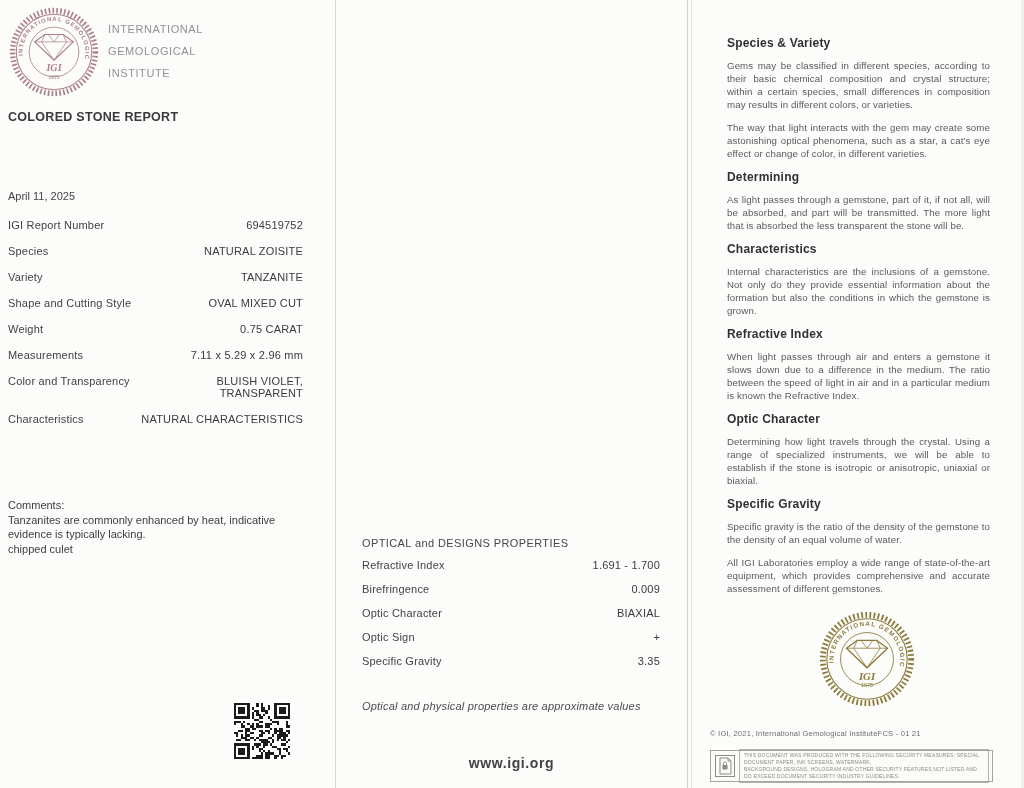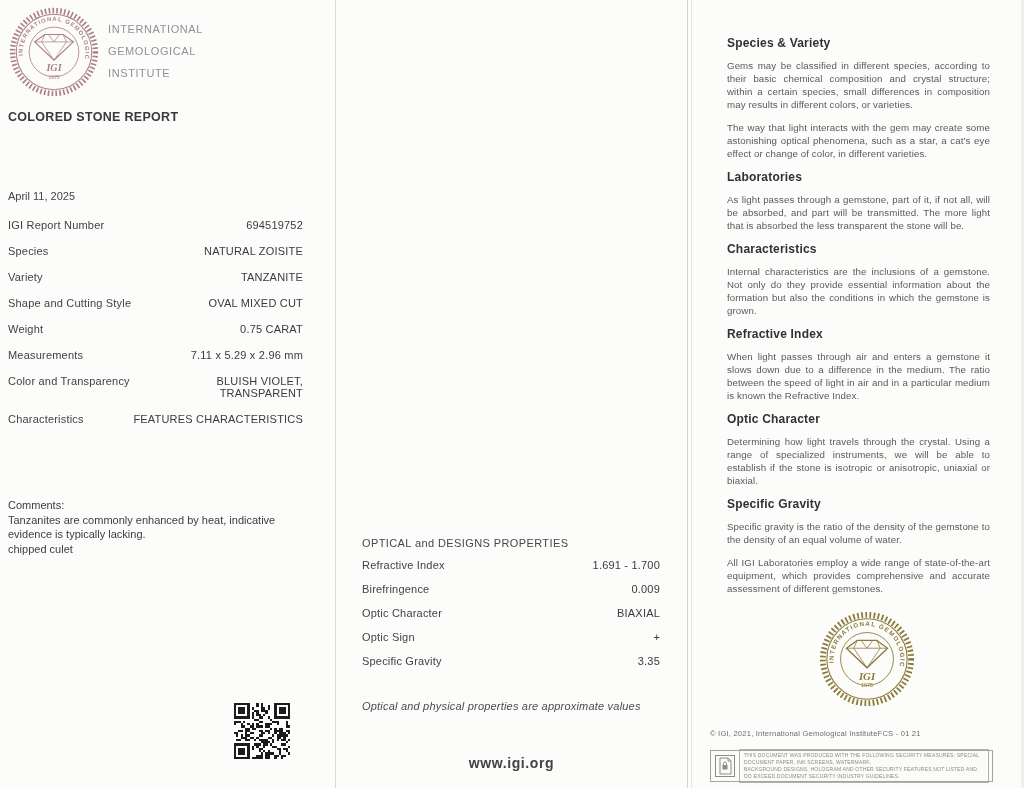--- a/index.html
+++ b/index.html
@@ -182,7 +182,7 @@
       <p>The way that light interacts with the gem may create some astonishing optical phenomena, such as a star, a cat's eye effect or change of color, in different varieties.</p>
     </div>
     <div class="gsec">
-      <h3>Laboratories</h3>
+      <h3>Determining</h3>
       <p>As light passes through a gemstone, part of it, if not all, will be absorbed, and part will be transmitted. The more light that is absorbed the less transparent the stone will be.</p>
     </div>
     <div class="gsec">

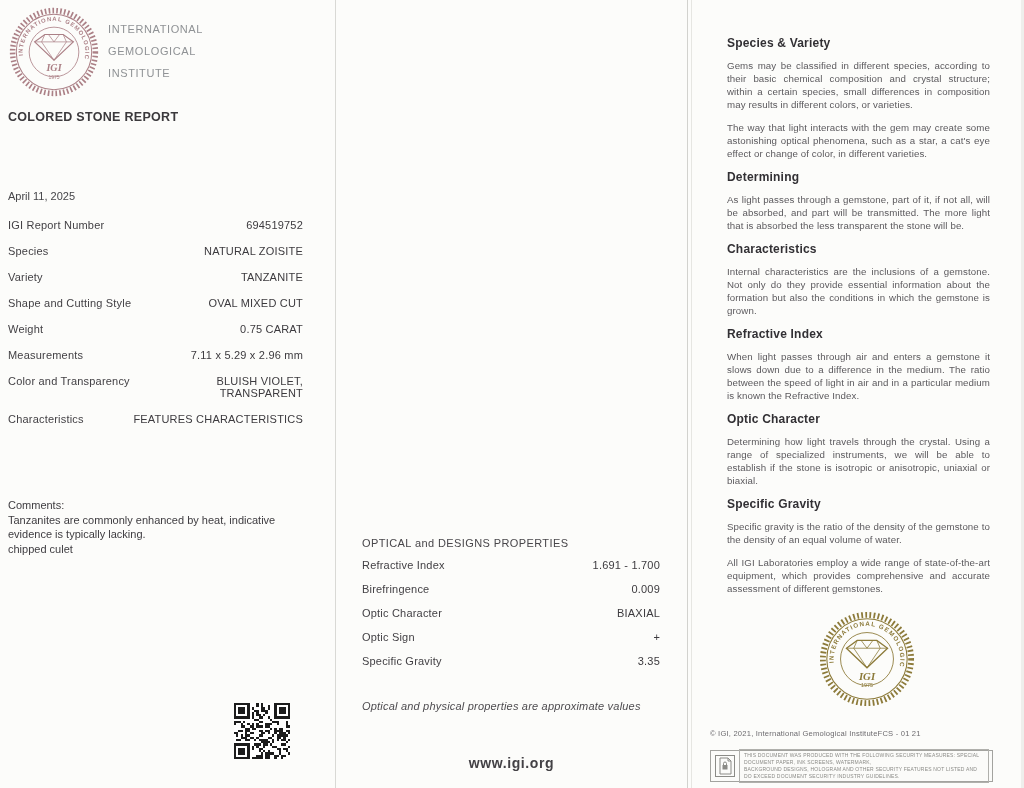--- a/index.html
+++ b/index.html
@@ -124,7 +124,7 @@
     </div>
     <div class="frow">
       <span class="lbl">Characteristics</span>
-      <span class="val">FEATURES CHARACTERISTICS</span>
+      <span class="val">NATURAL CHARACTERISTICS</span>
     </div>
   </div>
 

